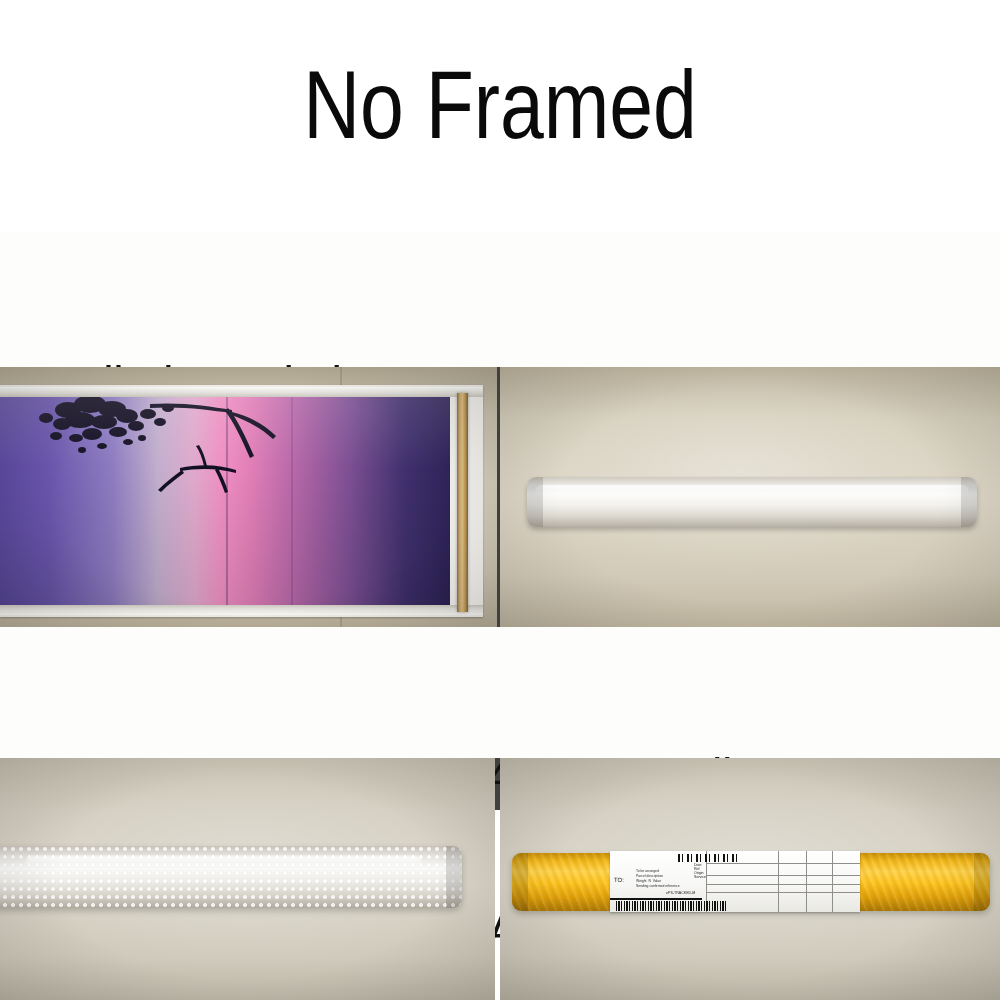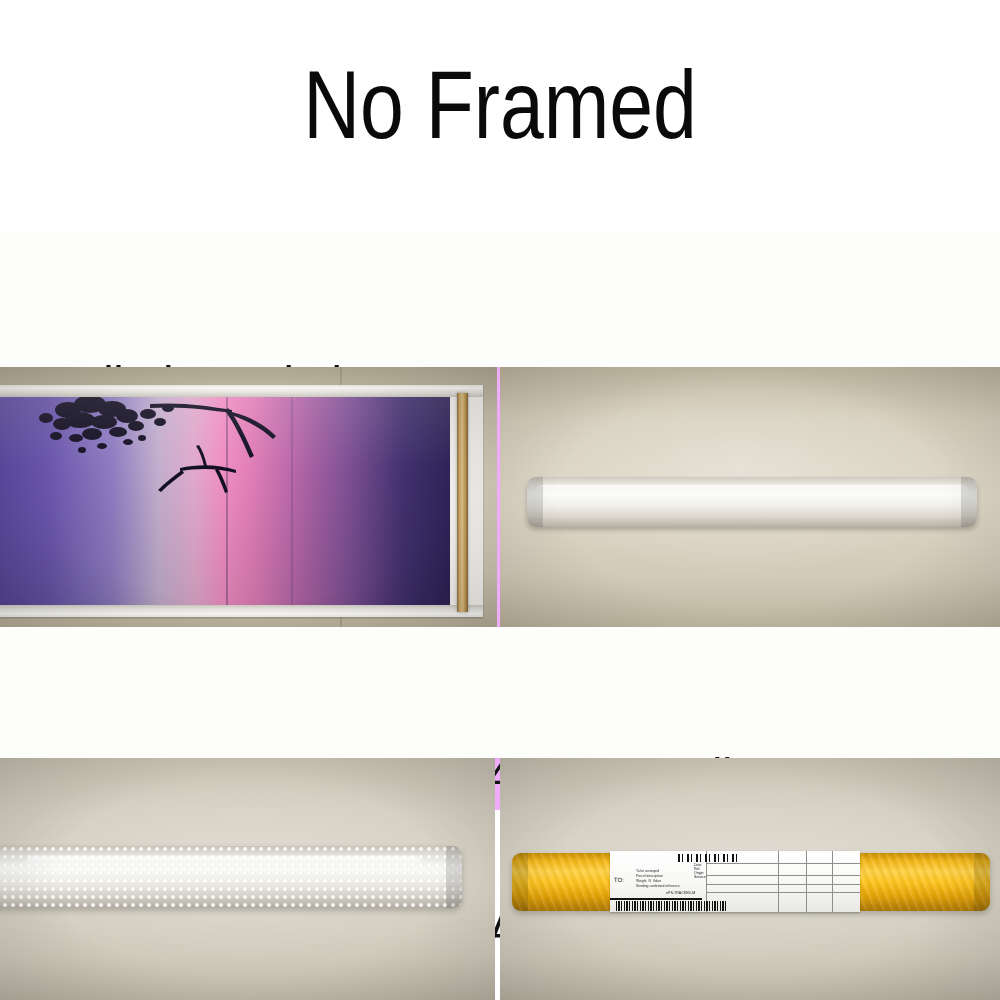--- a/index.html
+++ b/index.html
@@ -17,7 +17,7 @@
     position: relative;
     width: 1000px;
     height: 810px;
-    background: #f0abfc;
+    background: #404040;
   }
 
   

